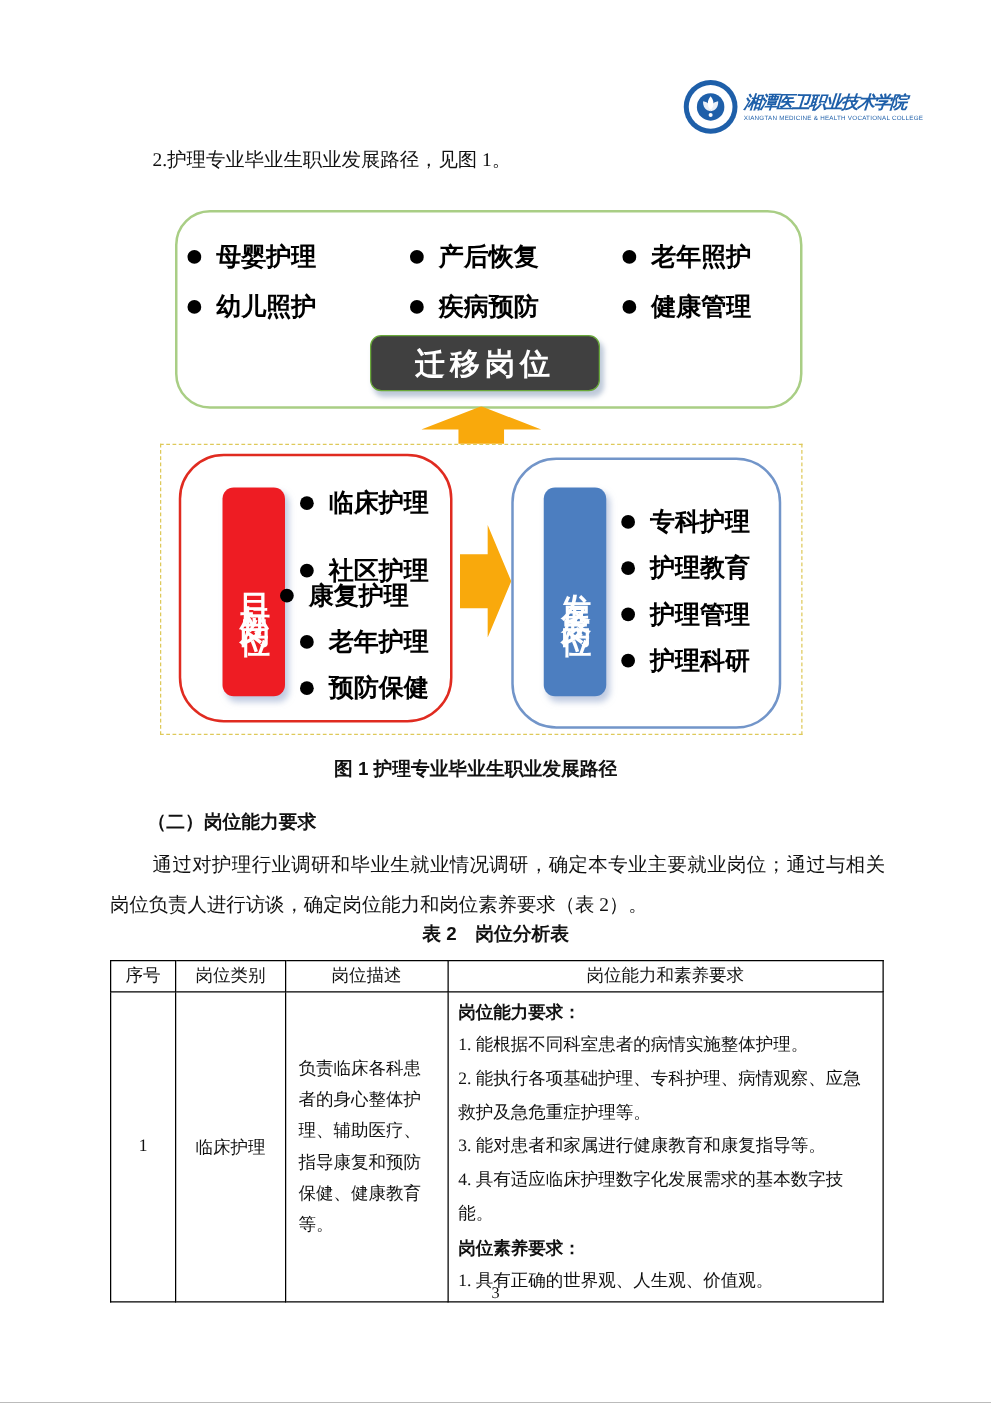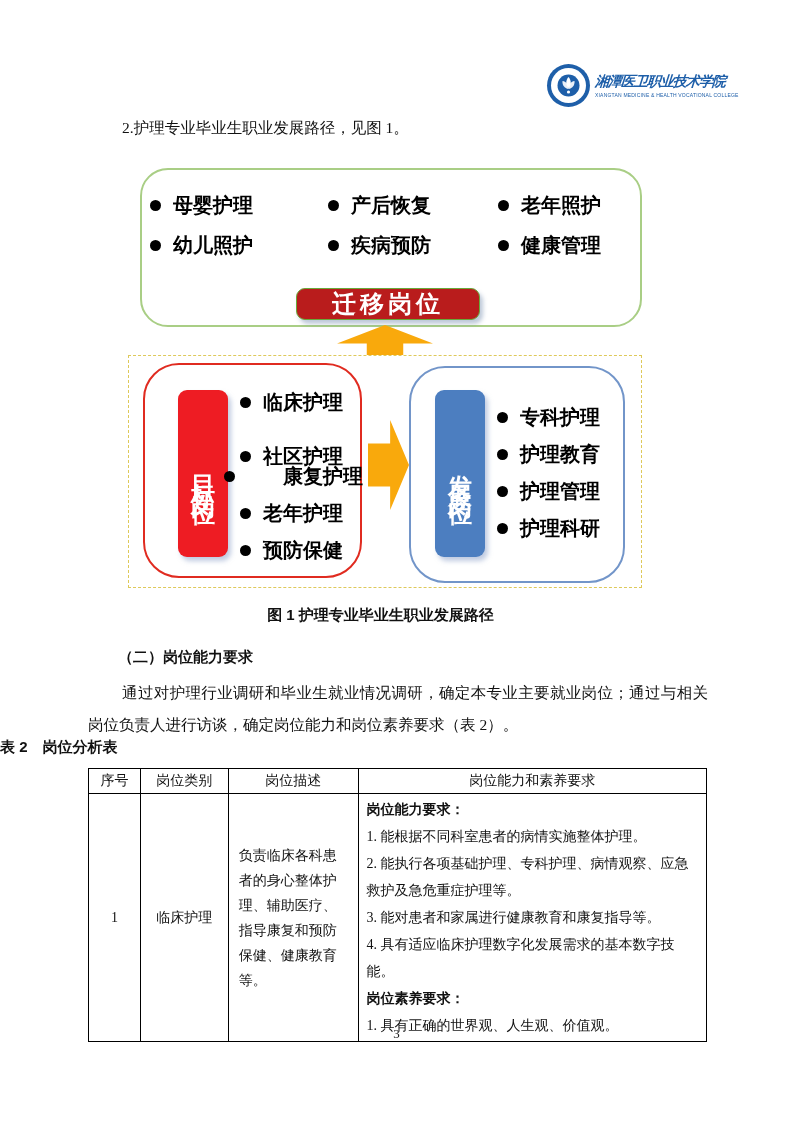--- a/index.html
+++ b/index.html
@@ -38,8 +38,8 @@
   .d-item { position:absolute; display:flex; align-items:center;
     font-family:"Liberation Sans",sans-serif; font-weight:700; font-size:20px; color:#000; white-space:nowrap; }
   .d-item .dot { width:11px; height:11px; border-radius:50%; background:#000; margin-right:12px; flex:0 0 11px; }
-  .transfer-label { position:absolute; left:296px; top:288px; width:184px; height:32px;
-    background:#b91c1c; border:1px solid #69a93a; border-radius:9px;
+  .transfer-label { position:absolute; left:296px; top:268px; width:184px; height:45px;
+    background:#404040; border:1px solid #69a93a; border-radius:9px;
     box-shadow:3px 4px 4px rgba(110,135,170,.45);
     display:flex; align-items:center; justify-content:center;
     font-family:"Liberation Sans",sans-serif; font-weight:700; font-size:24px; color:#fff; letter-spacing:4px; }

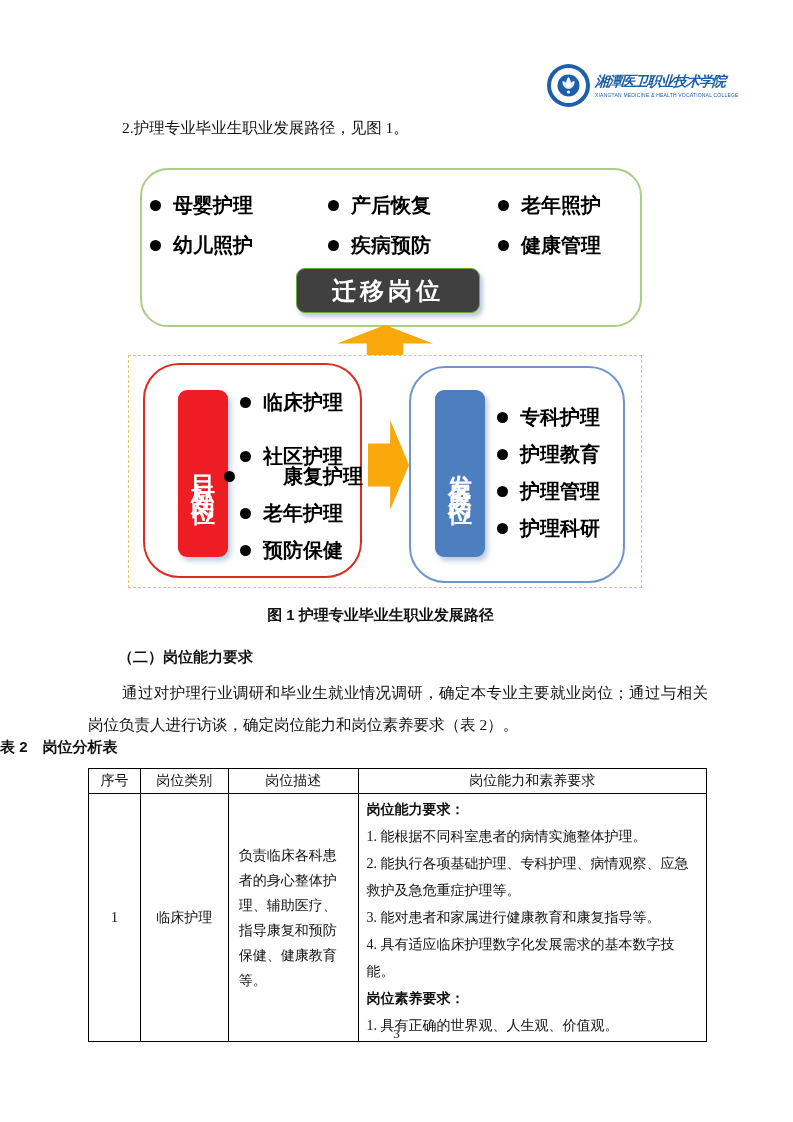--- a/index.html
+++ b/index.html
@@ -140,7 +140,7 @@
       <span class="dot"></span>
       <span>社区护理</span>
     </div>
-    <div class="d-item" style="left:224px; top:463px;gap:36px;">
+    <div class="d-item" style="left:224px; top:463px;">
       <span class="dot"></span>
       <span>康复护理</span>
     </div>

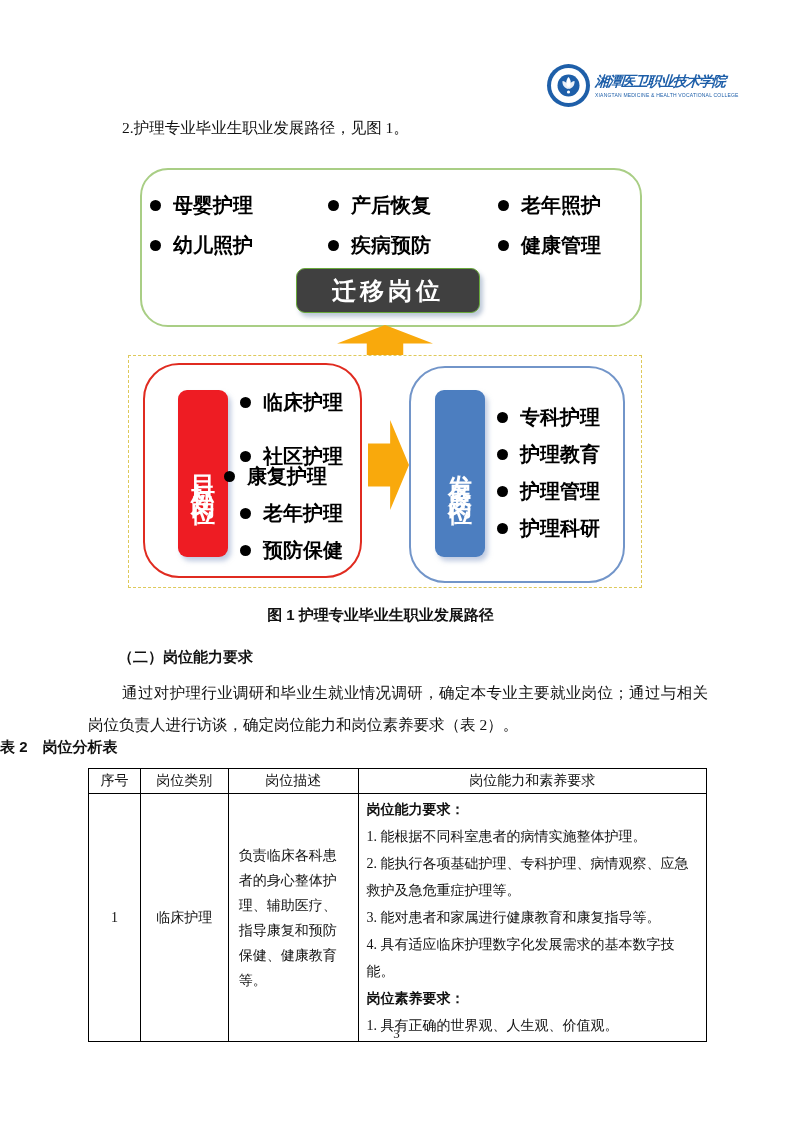--- a/index.html
+++ b/index.html
@@ -28,7 +28,7 @@
     font-family:"Liberation Sans",sans-serif; font-weight:700; font-size:15px; }
   .para { position:absolute; left:88px; top:677px; width:620px; font-size:15.5px;
     line-height:32px; text-align:justify; text-indent:2.2em; }
-  .tbl-caption { position:absolute; left:0; top:738px; width:793px; text-align:left;
+  .tbl-caption { position:absolute; left:0; top:738px; width:793px; text-align:center;
     font-family:"Liberation Sans",sans-serif; font-weight:700; font-size:15px; }
   .page-num { position:absolute; left:0; top:1026px; width:793px; text-align:center; font-size:13px; }
   

